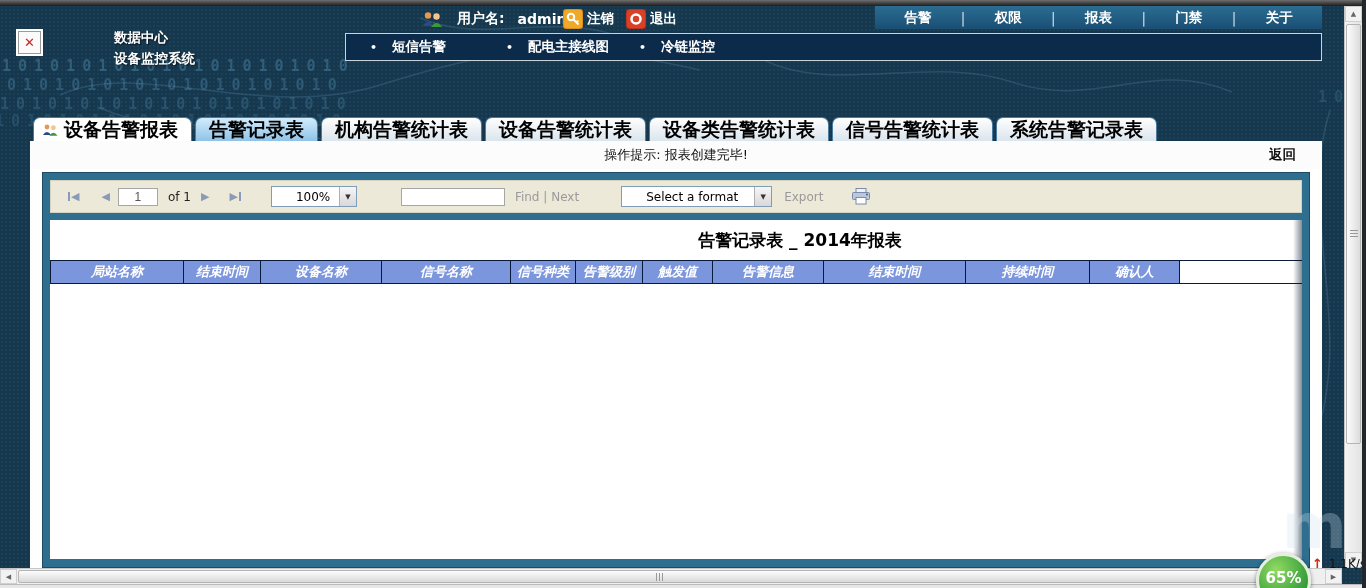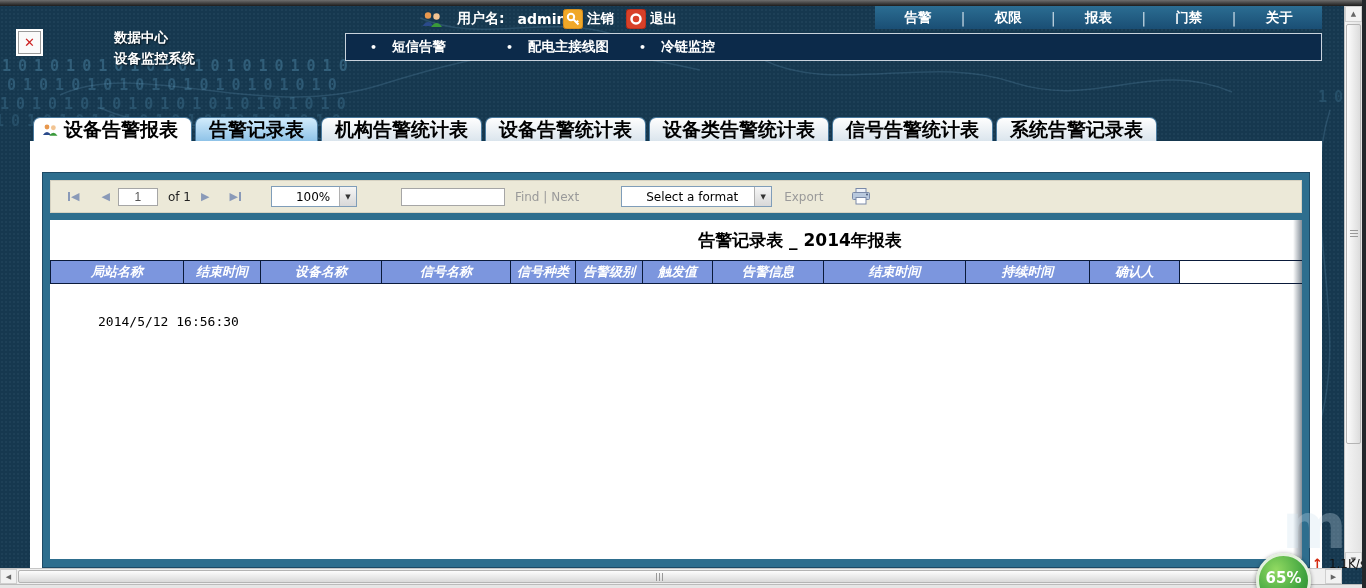--- a/index.html
+++ b/index.html
@@ -266,6 +266,10 @@
 </div>
 
 <div class="panel">
+  <div class="hint-bar">
+    <span>操作提示: 报表创建完毕!</span>
+    <span class="back-link">返回</span>
+  </div>
 
   <div class="report-frame">
     <div class="rv-toolbar">

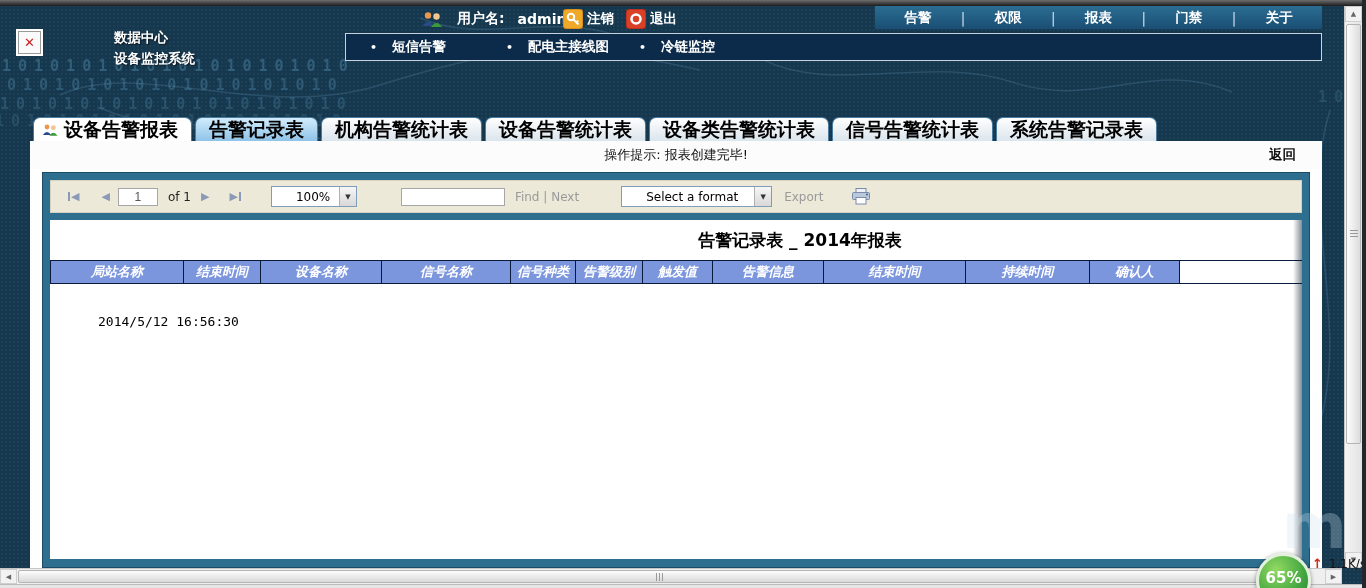--- a/index.html
+++ b/index.html
@@ -337,7 +337,6 @@
         <span class="hcell c10">持续时间</span>
         <span class="hcell c11">确认人</span>
       </div>
-      <div class="timestamp">2014/5/12 16:56:30</div>
     </div>
   </div>
 </div>

